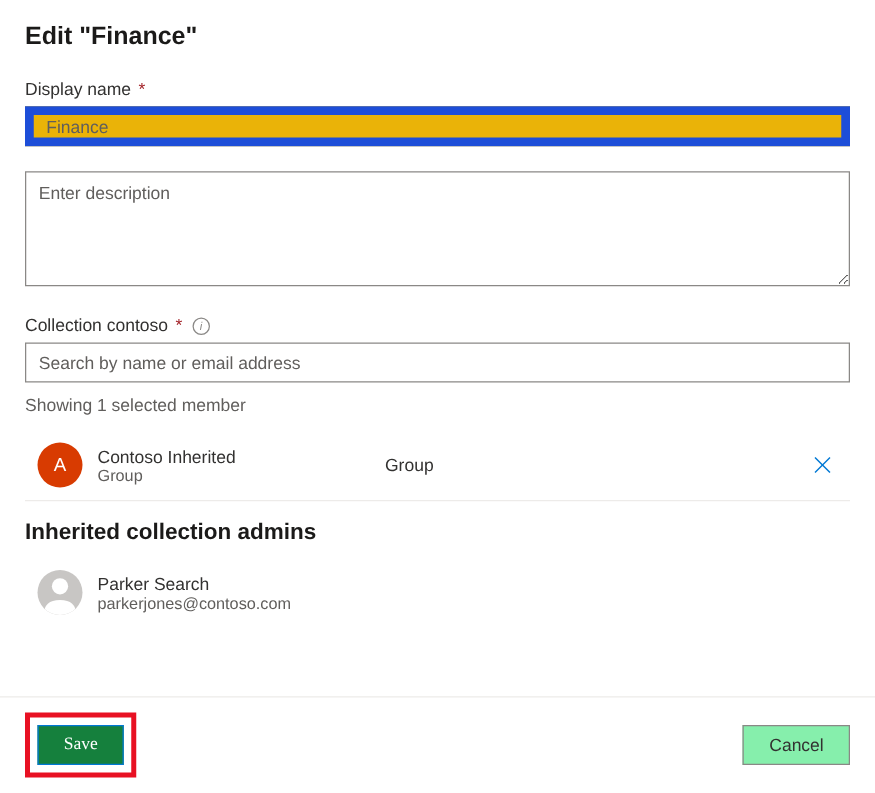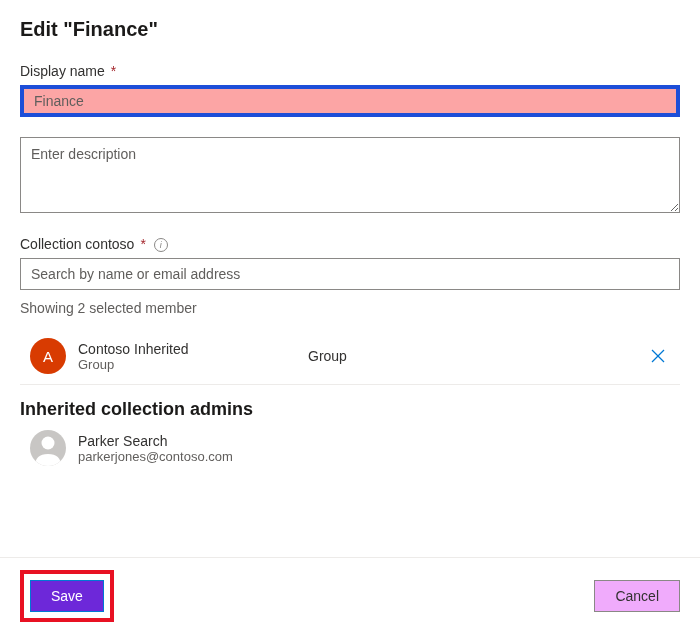--- a/index.html
+++ b/index.html
@@ -55,8 +55,8 @@
       color: #323130;
     }
     .text-input.readonly {
-      background: #fca5a5;
-      border: 4px solid #1d4ed8;
+      background: #eab308;
+      border: 7px solid #1d4ed8;
       color: #605e5c;
     }
     textarea.textarea {

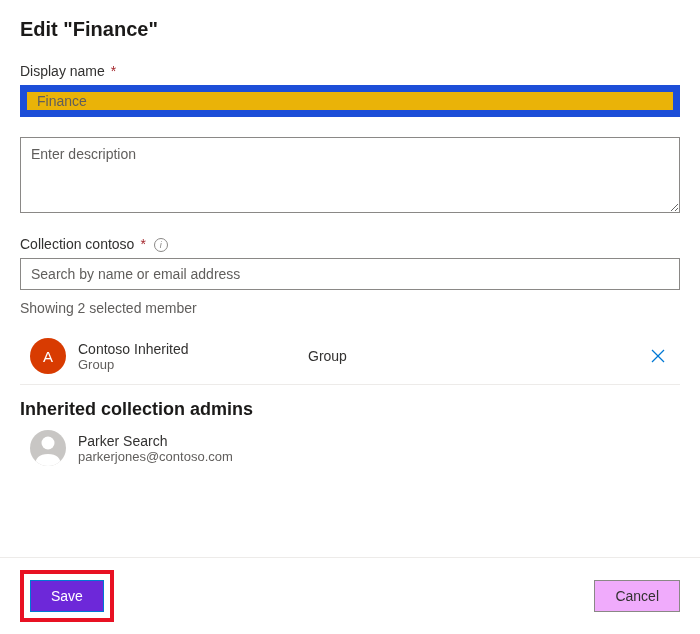--- a/index.html
+++ b/index.html
@@ -61,7 +61,7 @@
     }
     textarea.textarea {
       width: 100%;
-      height: 76px;
+      height: 92px;
       border: 1px solid #8a8886;
       padding: 8px 10px;
       font-size: 14px;

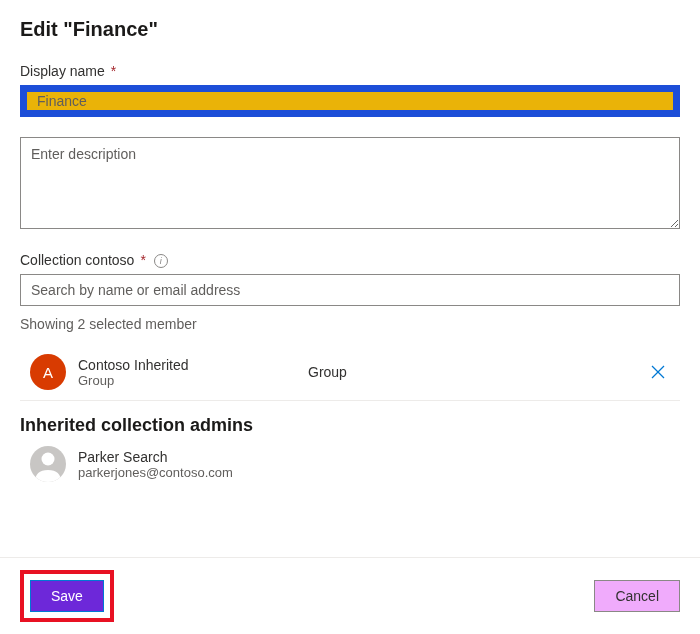--- a/index.html
+++ b/index.html
@@ -201,7 +201,7 @@
     <span class="info-icon">i</span>
   </div>
   <input type="text" class="text-input" placeholder="Search by name or email address" style="">
-  <div class="showing">Showing 2 selected member</div>
+  <div class="showing">Showing 1 selected member</div>
 
   <div class="member-row bordered">
     <div class="avatar orange">

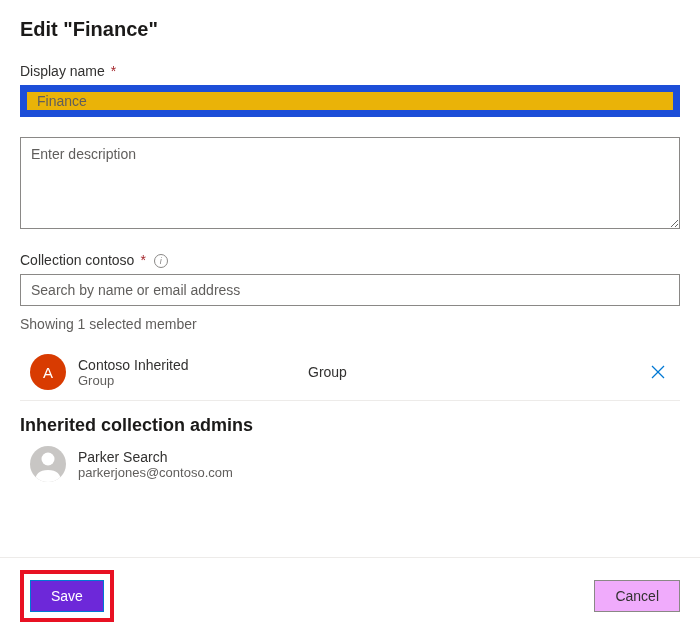--- a/index.html
+++ b/index.html
@@ -143,7 +143,7 @@
       font-weight: 600;
       color: #1b1a19;
       margin-top: 14px;
-      margin-bottom: 0;
+      margin-bottom: 10px;
     }
     .footer {
       position: absolute;

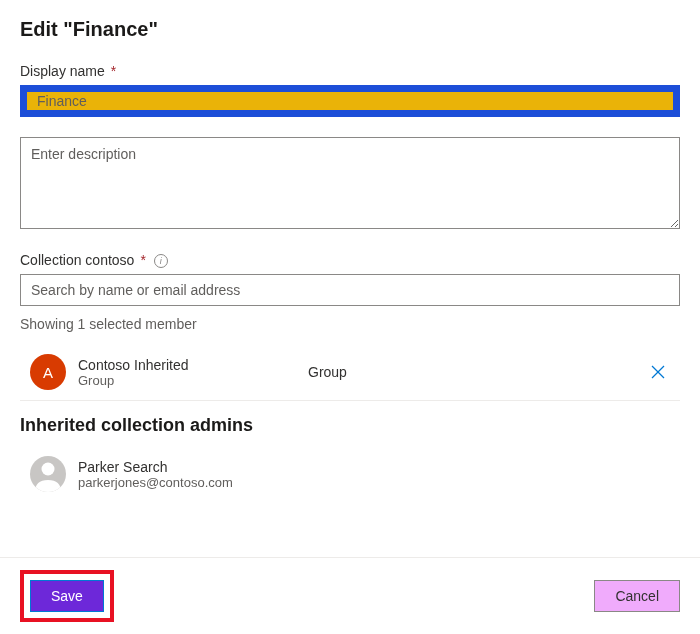--- a/index.html
+++ b/index.html
@@ -167,9 +167,10 @@
       cursor: pointer;
     }
     .btn.primary {
-      background: #6d28d9;
+      background: #15803d;
       border-color: #0078d4;
       color: #fff;
+      font-family: Liberation Serif, serif;
     }
     .highlight-box {
       border: 4px solid #e81123;

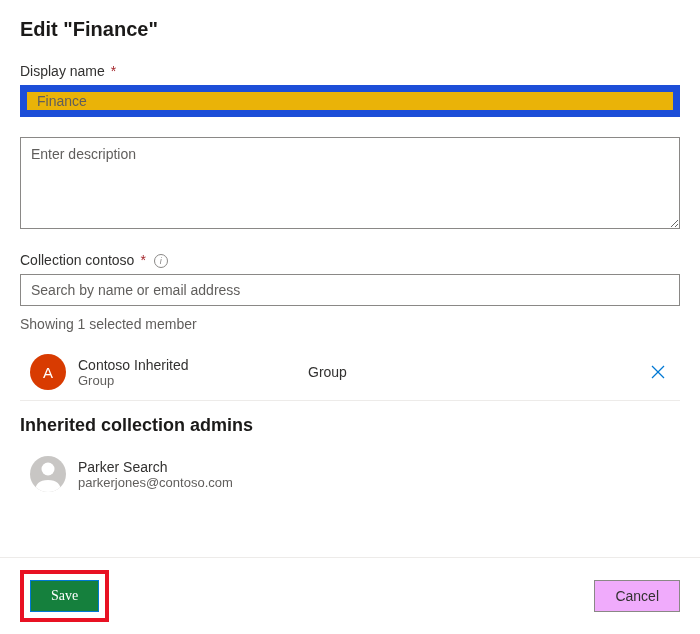--- a/index.html
+++ b/index.html
@@ -162,7 +162,7 @@
       font-size: 14px;
       font-family: inherit;
       border: 1px solid #8a8886;
-      background: #f0abfc;
+      background: #86efac;
       color: #323130;
       cursor: pointer;
     }

